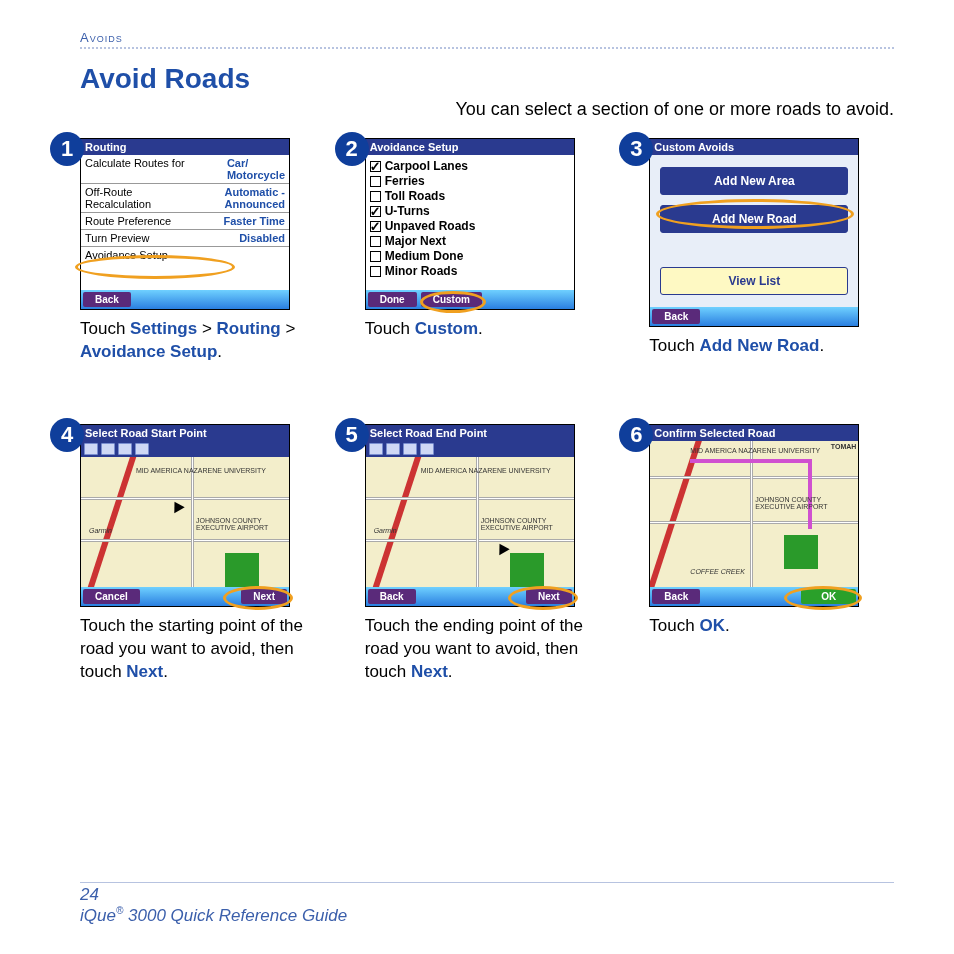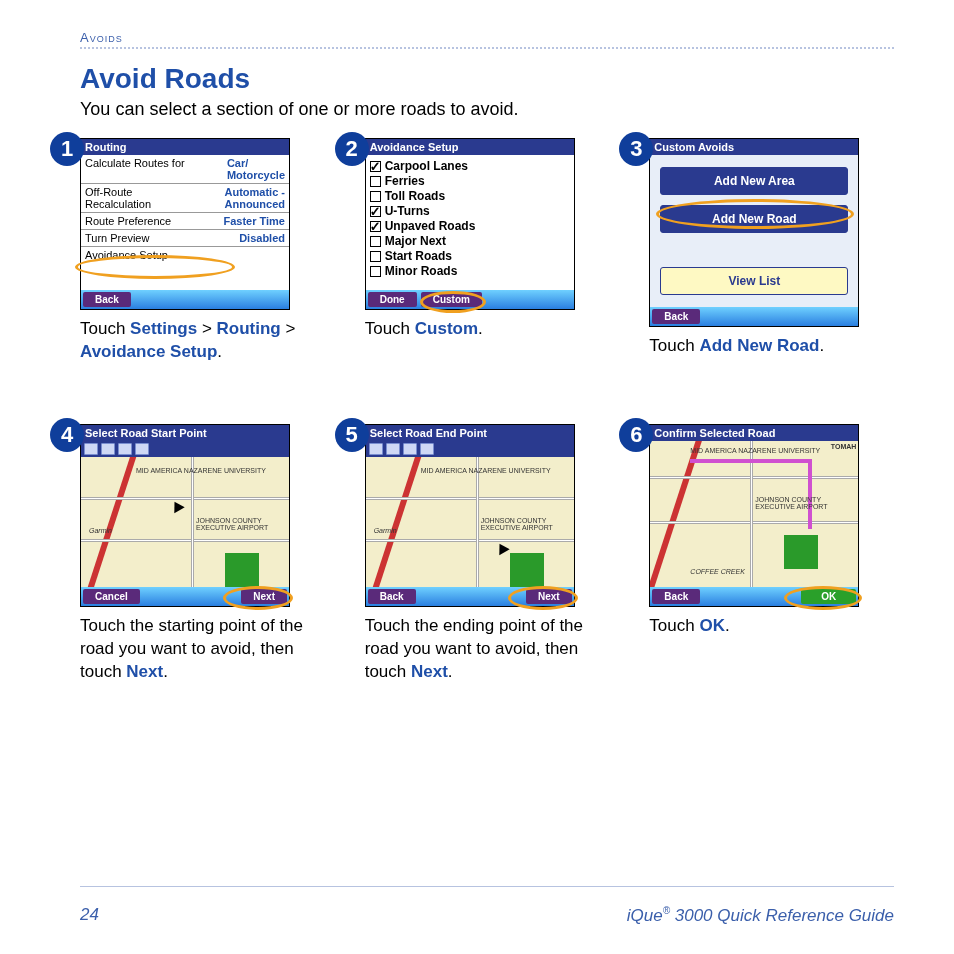--- a/index.html
+++ b/index.html
@@ -33,6 +33,7 @@
   .intro {
     font-size: 18px;
     margin-bottom: 18px;
+    text-align: right;
   }
   .steps-row {
     display: flex;

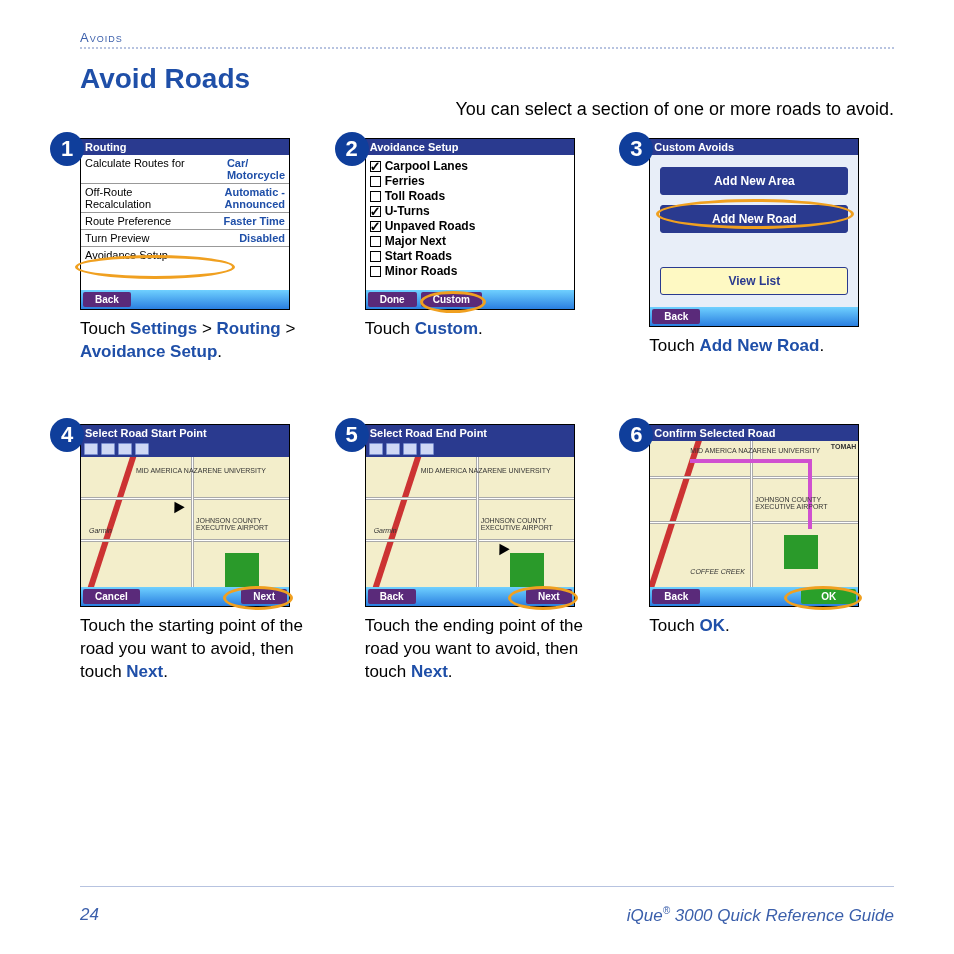--- a/index.html
+++ b/index.html
@@ -241,7 +241,7 @@
           </div>
         <div class="check-item">
             <span class="cbox"></span>
-            <span>Start Roads</span>
+            <span>Medium Done</span>
           </div>
         <div class="check-item">
             <span class="cbox"></span>

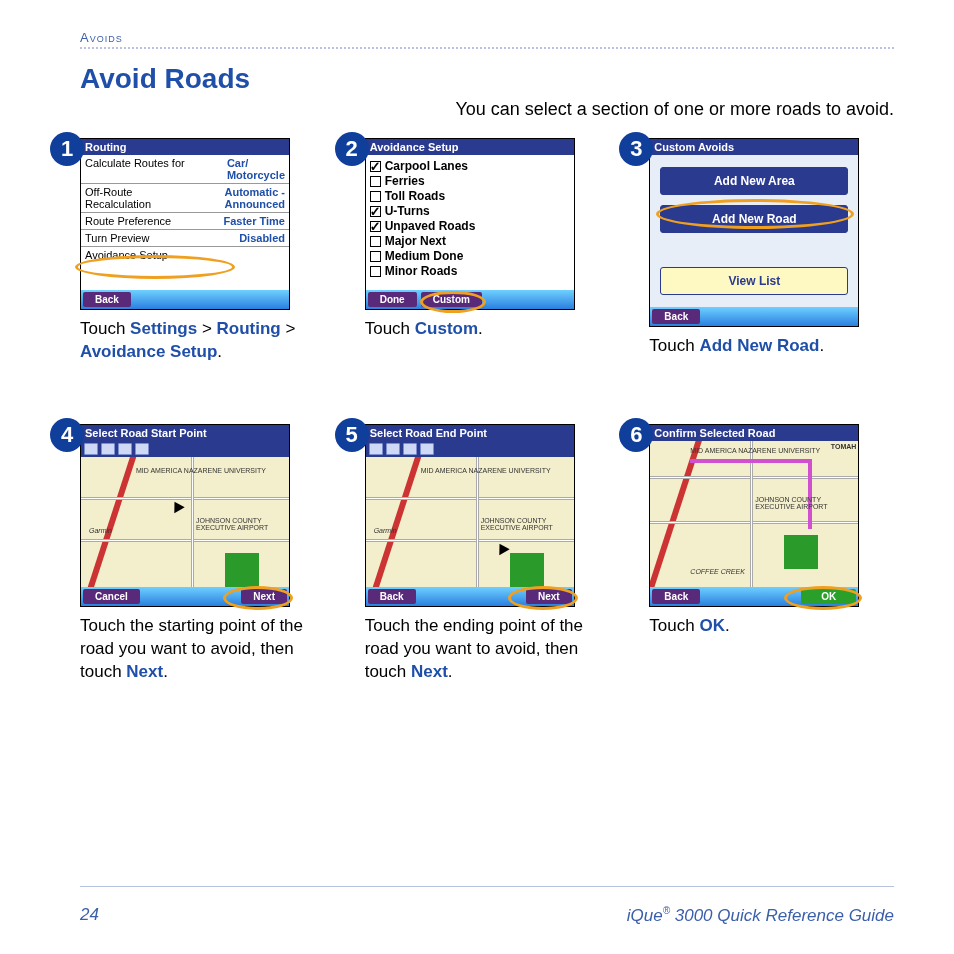--- a/index.html
+++ b/index.html
@@ -158,7 +158,8 @@
     color: #3b5fab;
     font-size: 17px;
     border-top: 1px solid #b7c3e0;
-    padding-top: 18px;
+    padding-top: 2px;
+    flex-direction: column;
   }
   .footer sup { font-size: 10px; }
 </style>

